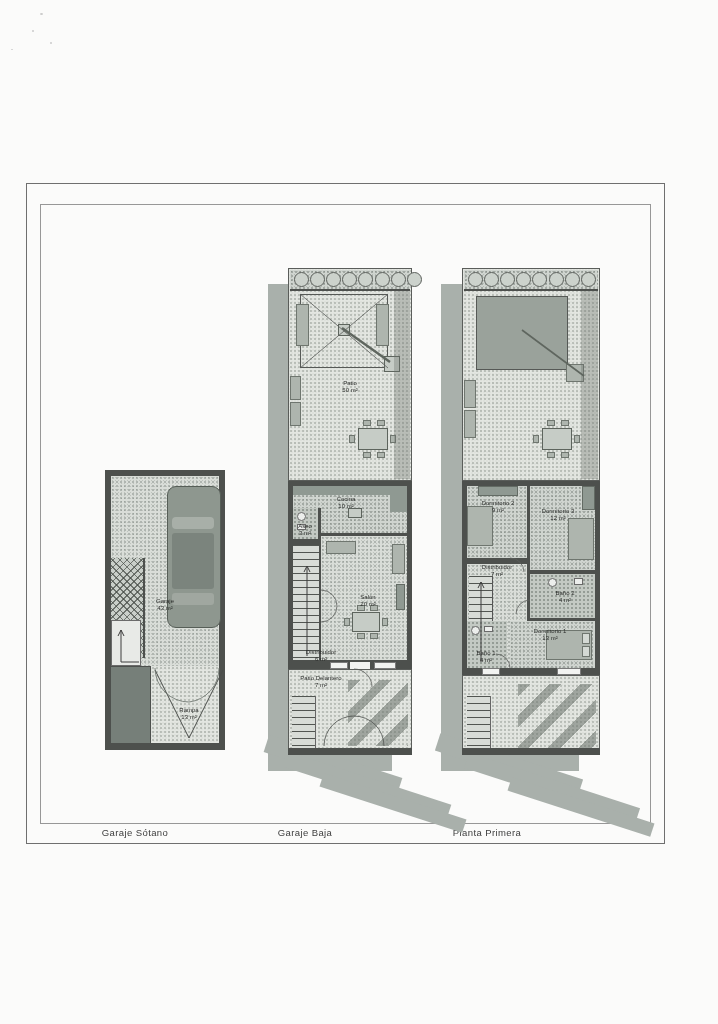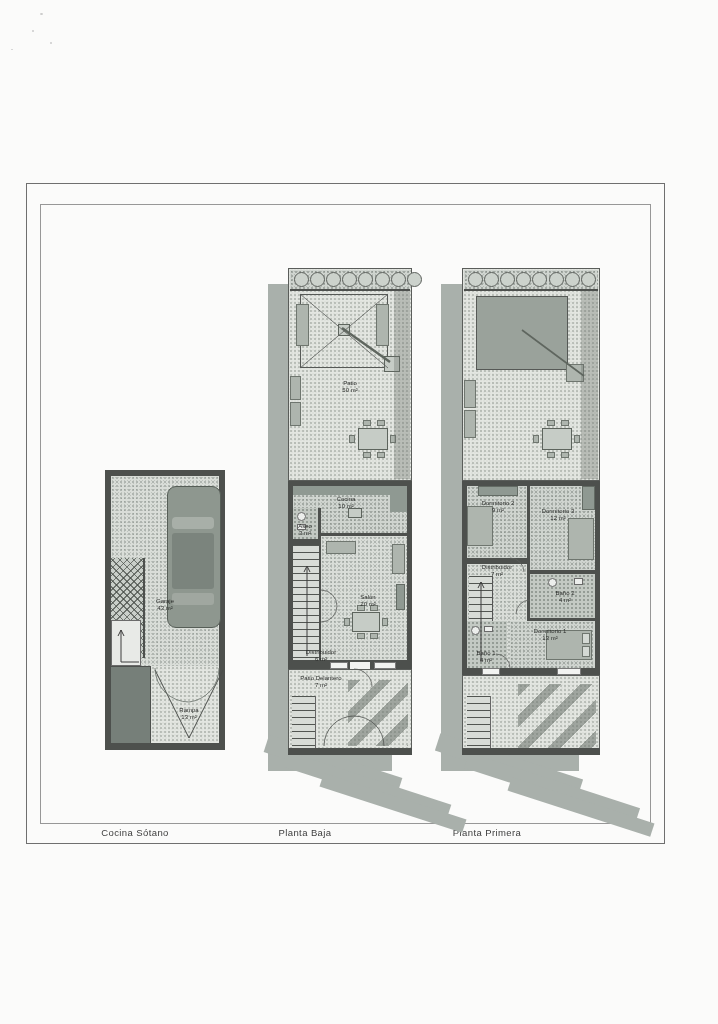--- a/index.html
+++ b/index.html
@@ -277,7 +277,7 @@
     </svg>
   </div>
 
-  <div class="abs caption" style="left:80px;">Cocina Sótano</div>
+  <div class="abs caption" style="left:80px;">Garaje Sótano</div>
   <div class="abs caption" style="left:250px;">Planta Baja</div>
   <div class="abs caption" style="left:432px;">Planta Primera</div>
 

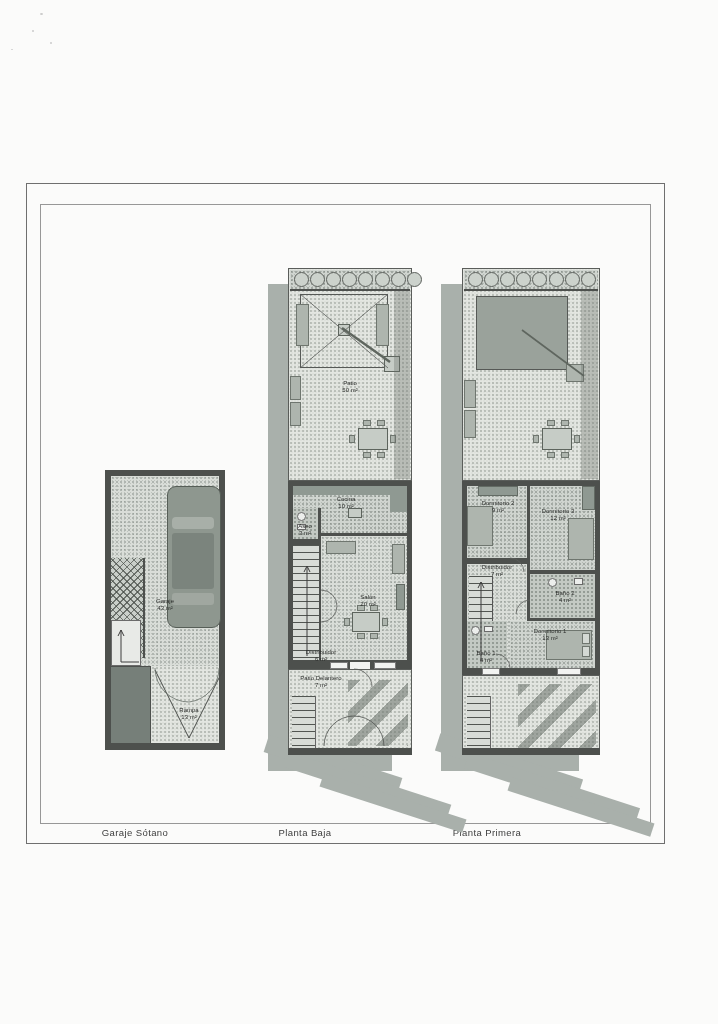--- a/index.html
+++ b/index.html
@@ -278,7 +278,7 @@
   </div>
 
   <div class="abs caption" style="left:80px;">Garaje Sótano</div>
-  <div class="abs caption" style="left:250px;">Planta Baja</div>
+  <div class="abs caption" style="left:250px;">Garaje Baja</div>
   <div class="abs caption" style="left:432px;">Planta Primera</div>
 
 </div>

